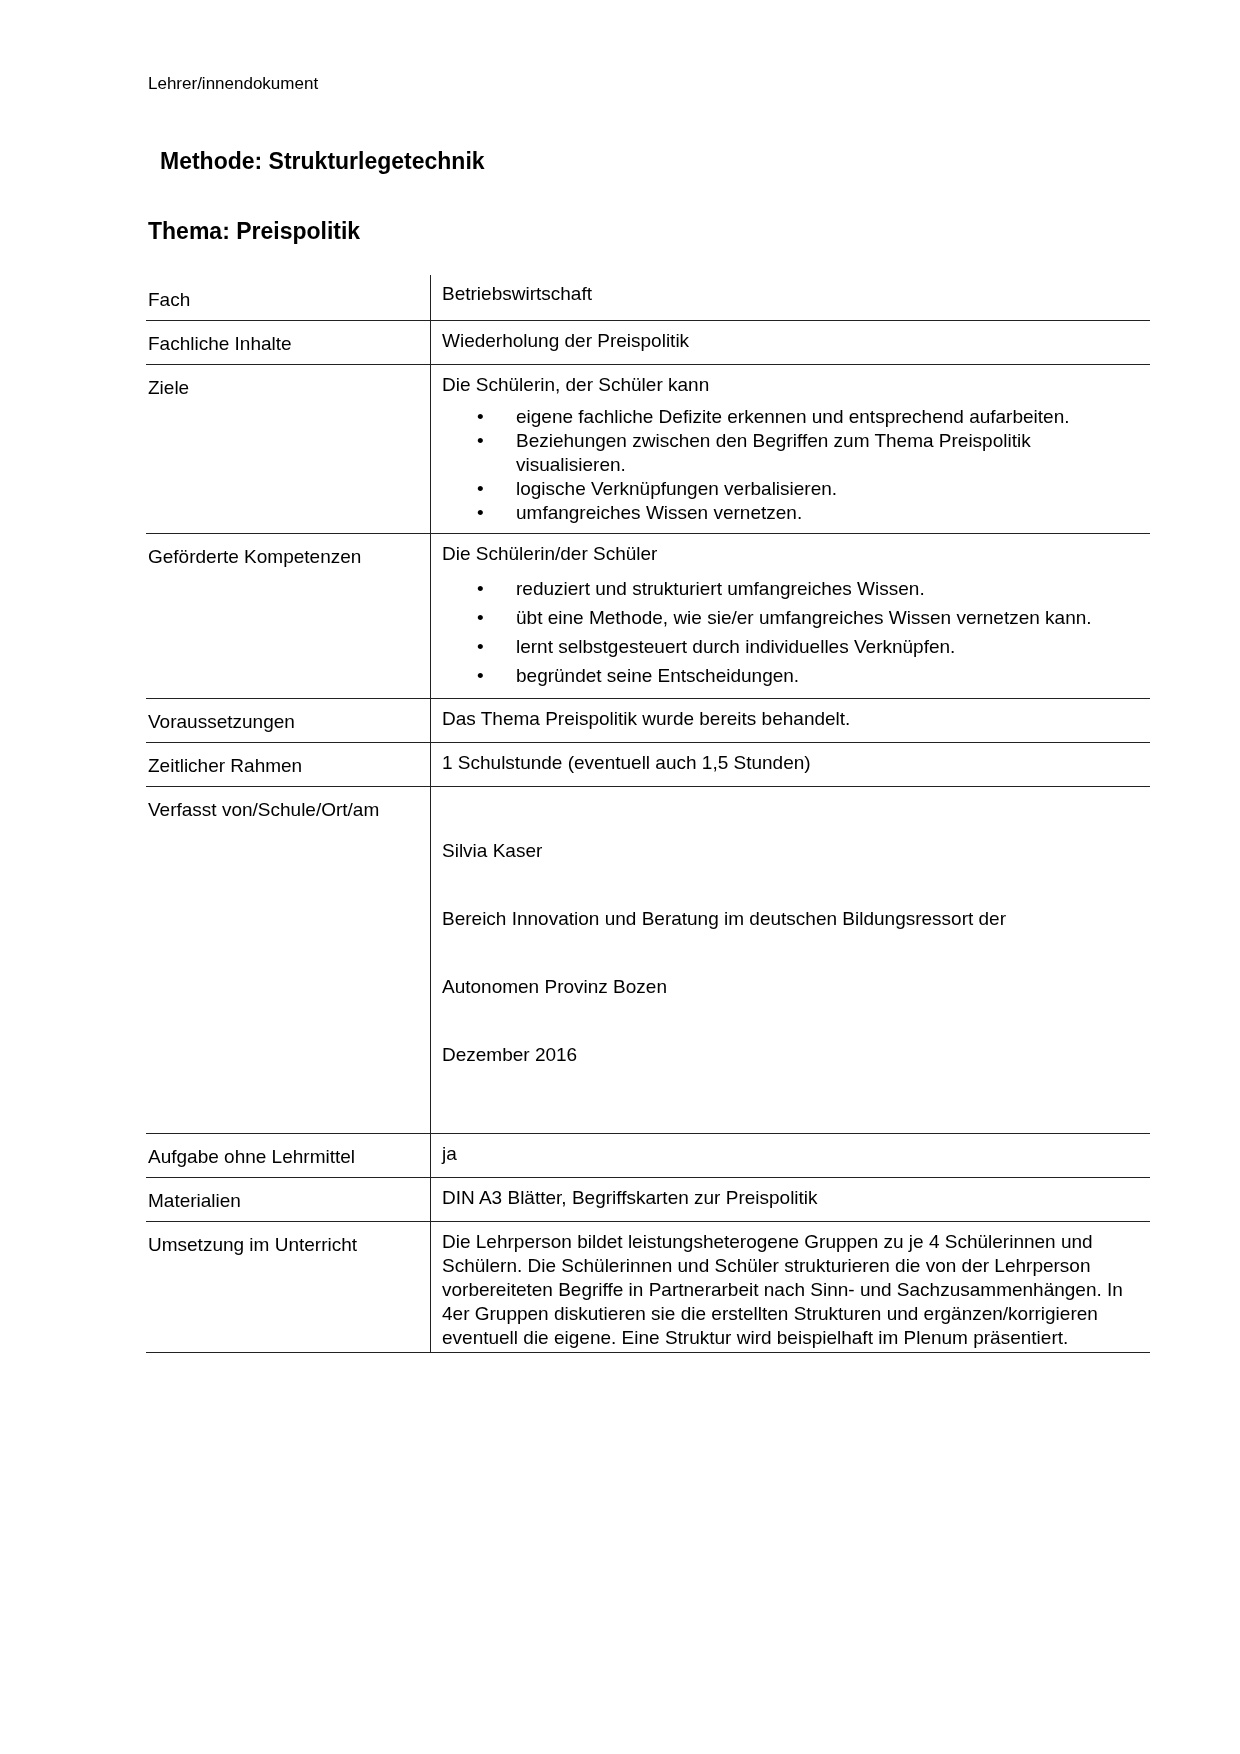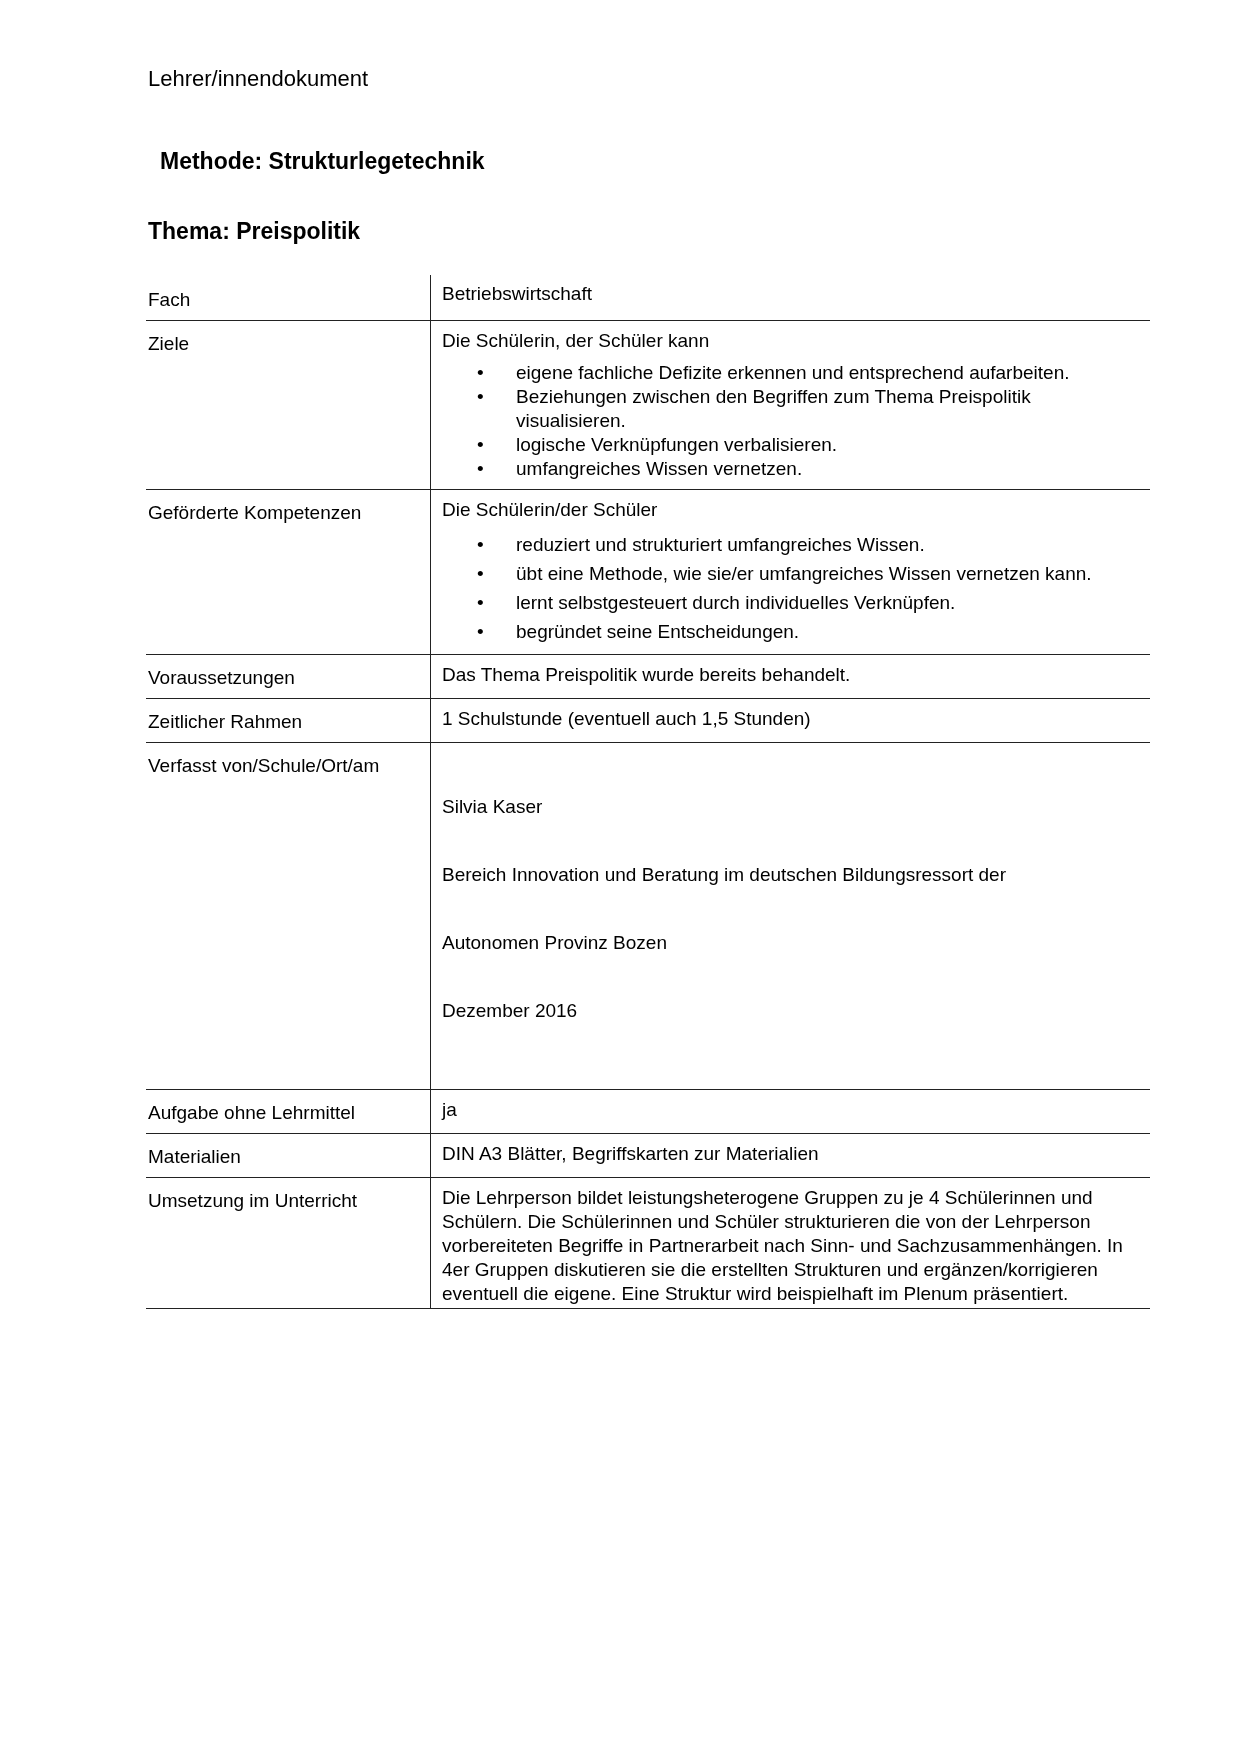--- a/index.html
+++ b/index.html
@@ -4,7 +4,7 @@
 <style>
   html, body { margin:0; padding:0; background:#ffffff; }
   body { width:1240px; height:1754px; position:relative; font-family:"Liberation Sans", sans-serif; color:#000; overflow:hidden; }
-  .header-label { position:absolute; left:148px; top:66px; font-size:22px; }
+  .header-label { position:absolute; left:148px; top:74px; font-size:17px; }
   .method-title { position:absolute; left:148px; top:148px; font-size:23px; font-weight:bold;margin-left:12px; }
   .topic-title { position:absolute; left:148px; top:218px; font-size:23px; font-weight:bold; }
   table.info { position:absolute; left:146px; top:275px; width:1004px; border-collapse:collapse; font-size:19px; line-height:24px; }

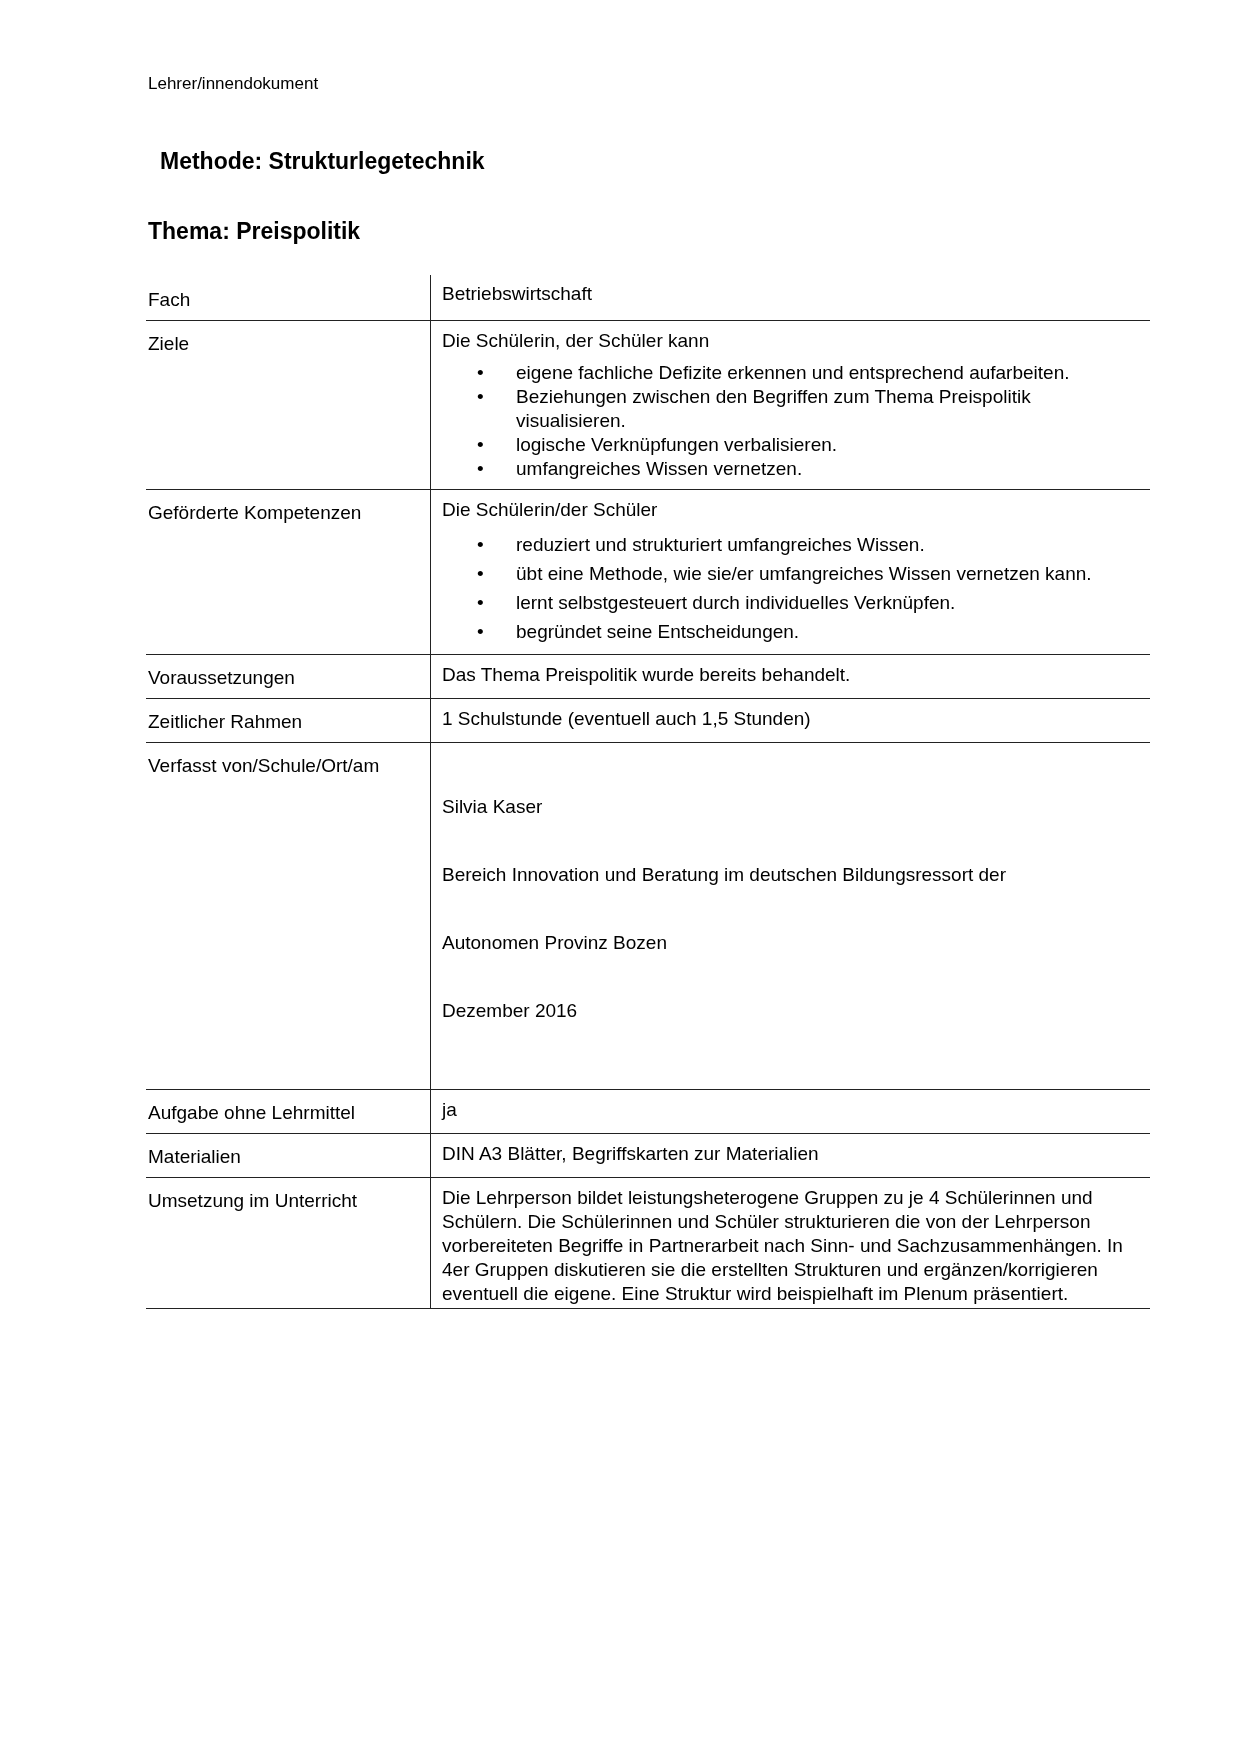--- a/index.html
+++ b/index.html
@@ -34,6 +34,10 @@
       <tr class="first">
     <td class="lbl">Fach</td>
     <td class="val">Betriebswirtschaft</td>
+  </tr>
+  <tr>
+    <td class="lbl">Fachliche Inhalte</td>
+    <td class="val">Wiederholung der Preispolitik</td>
   </tr>
   <tr>
     <td class="lbl">Ziele</td>

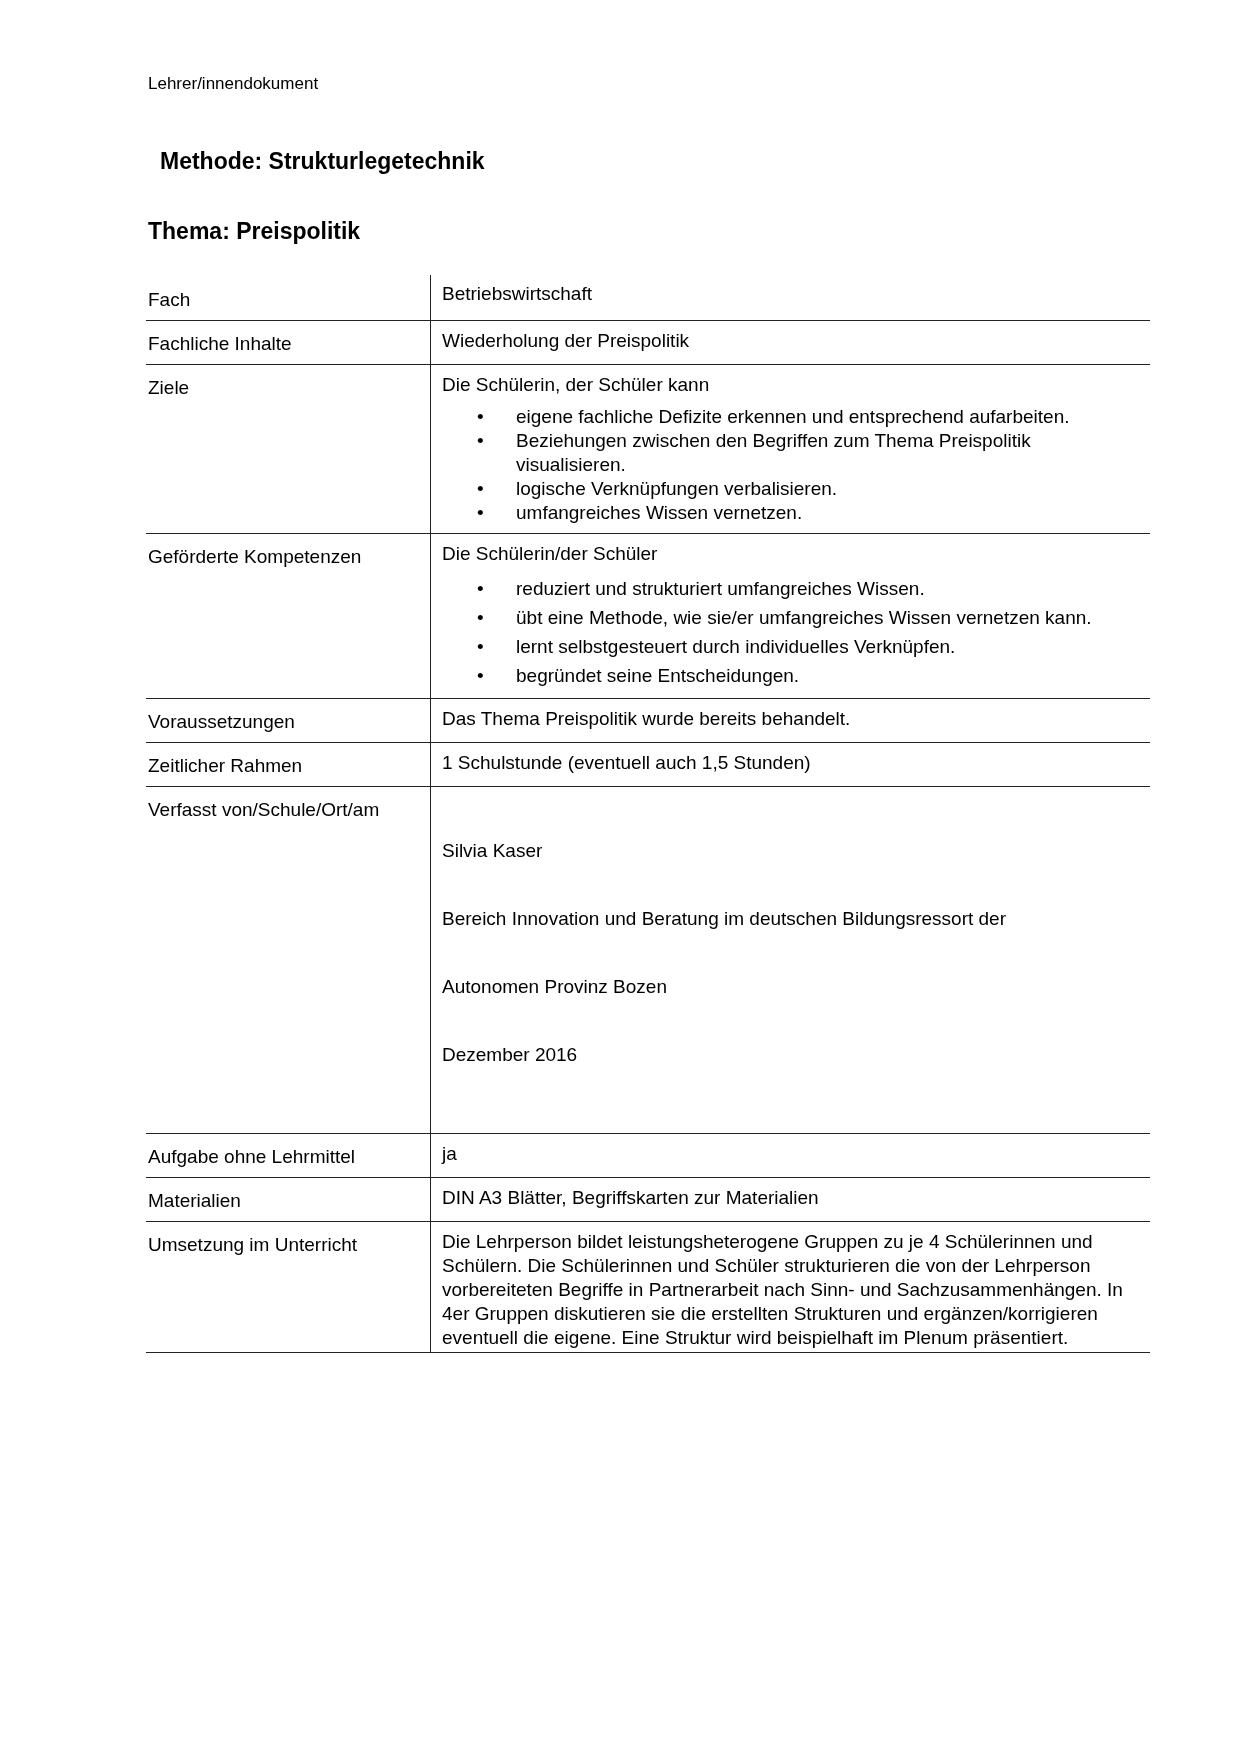--- a/index.html
+++ b/index.html
@@ -87,7 +87,7 @@
   </tr>
   <tr>
     <td class="lbl">Materialien</td>
-    <td class="val">DIN A3 Blätter, Begriffskarten zur Materialien</td>
+    <td class="val">DIN A3 Blätter, Begriffskarten zur Preispolitik</td>
   </tr>
   <tr>
     <td class="lbl">Umsetzung im Unterricht</td>

